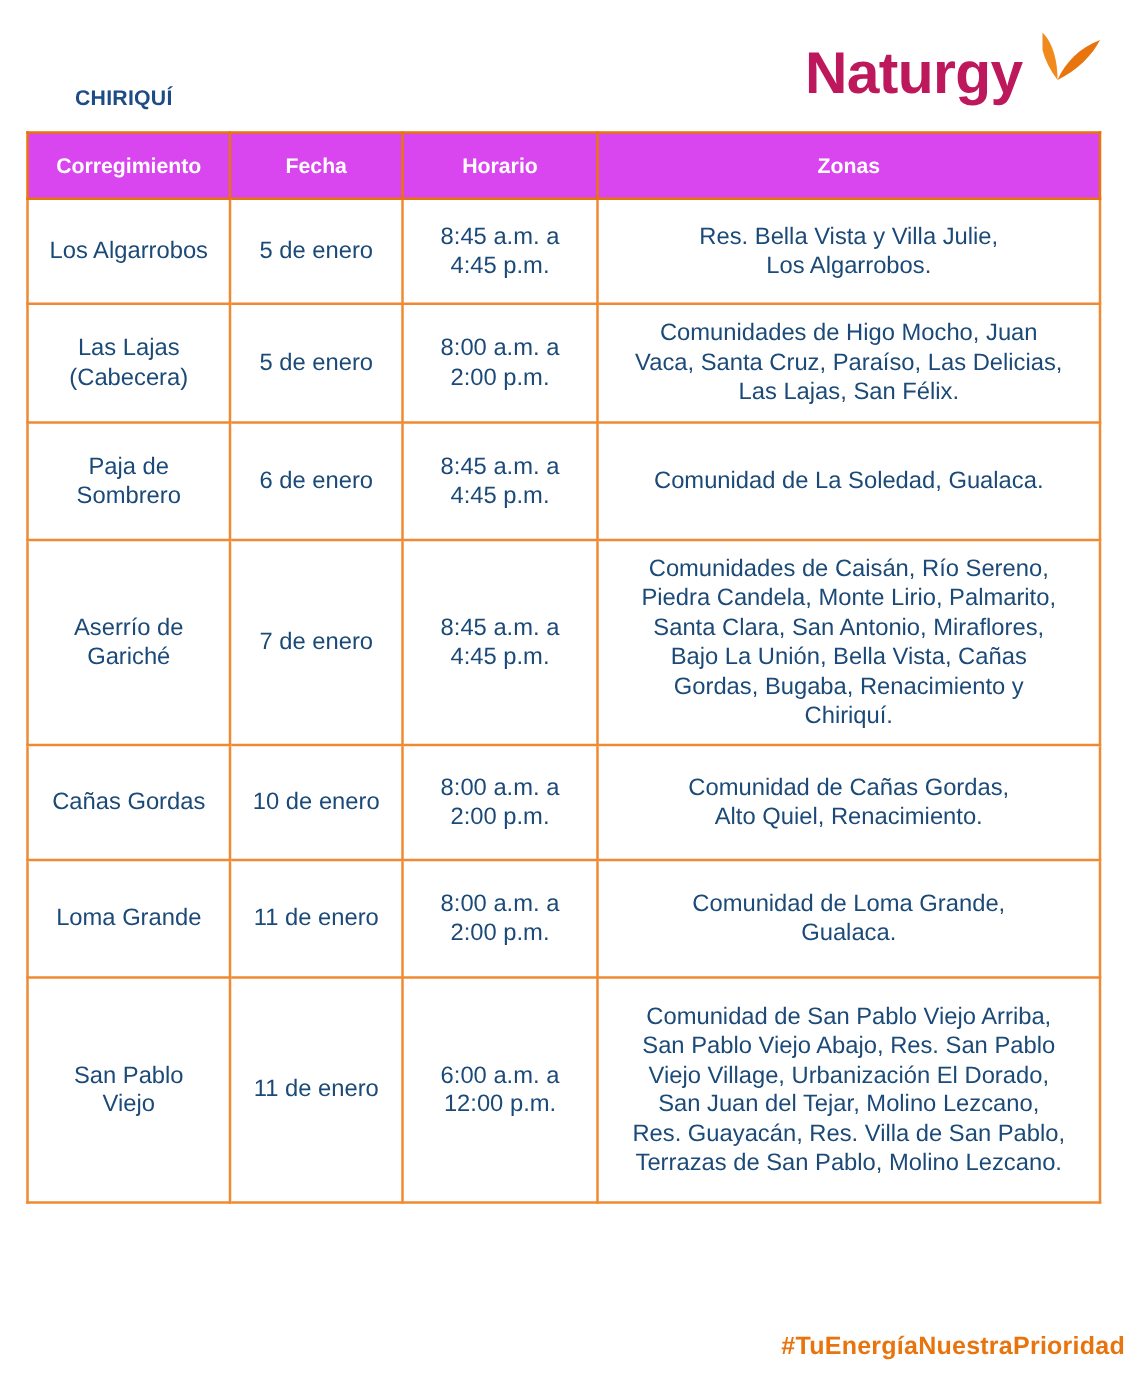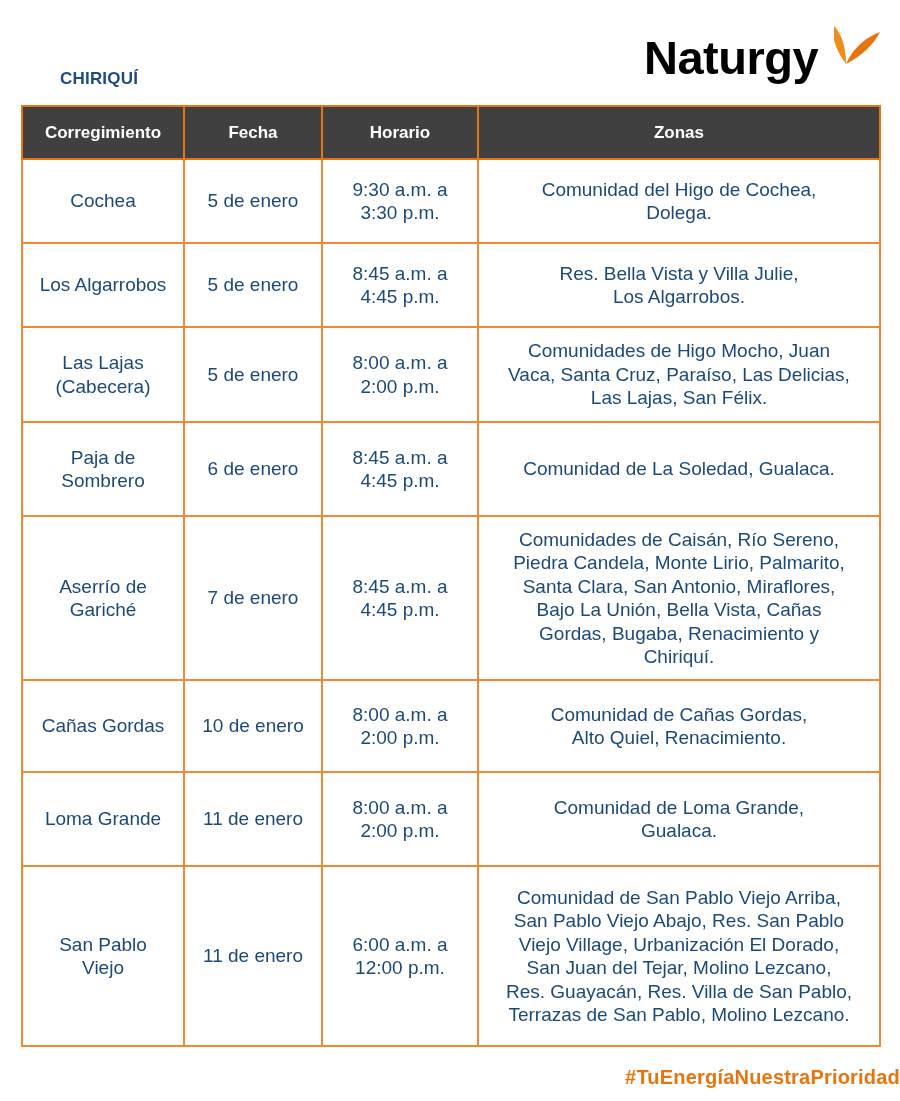--- a/index.html
+++ b/index.html
@@ -38,7 +38,7 @@
       top: 8px;
       font-size: 47px;
       font-weight: 700;
-      color: #000000;
+      color: #be185d;
       letter-spacing: -0.5px;
       line-height: 56px;
     }

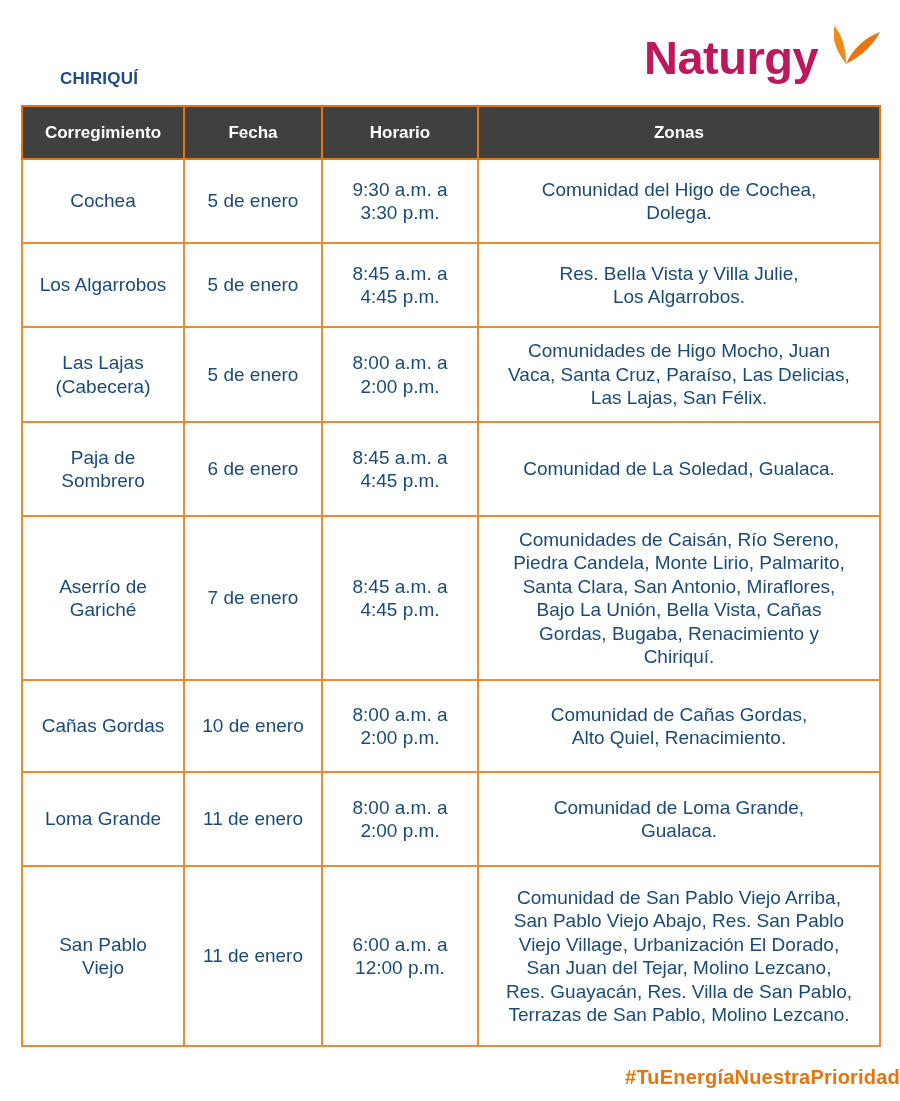--- a/index.html
+++ b/index.html
@@ -62,7 +62,7 @@
     table.schedule col.c3 { width: 156px; }
     table.schedule col.c4 { width: 402px; }
     table.schedule th {
-      background: #404040;
+      background: #d946ef;
       color: #ffffff;
       font-size: 17px;
       font-weight: 700;

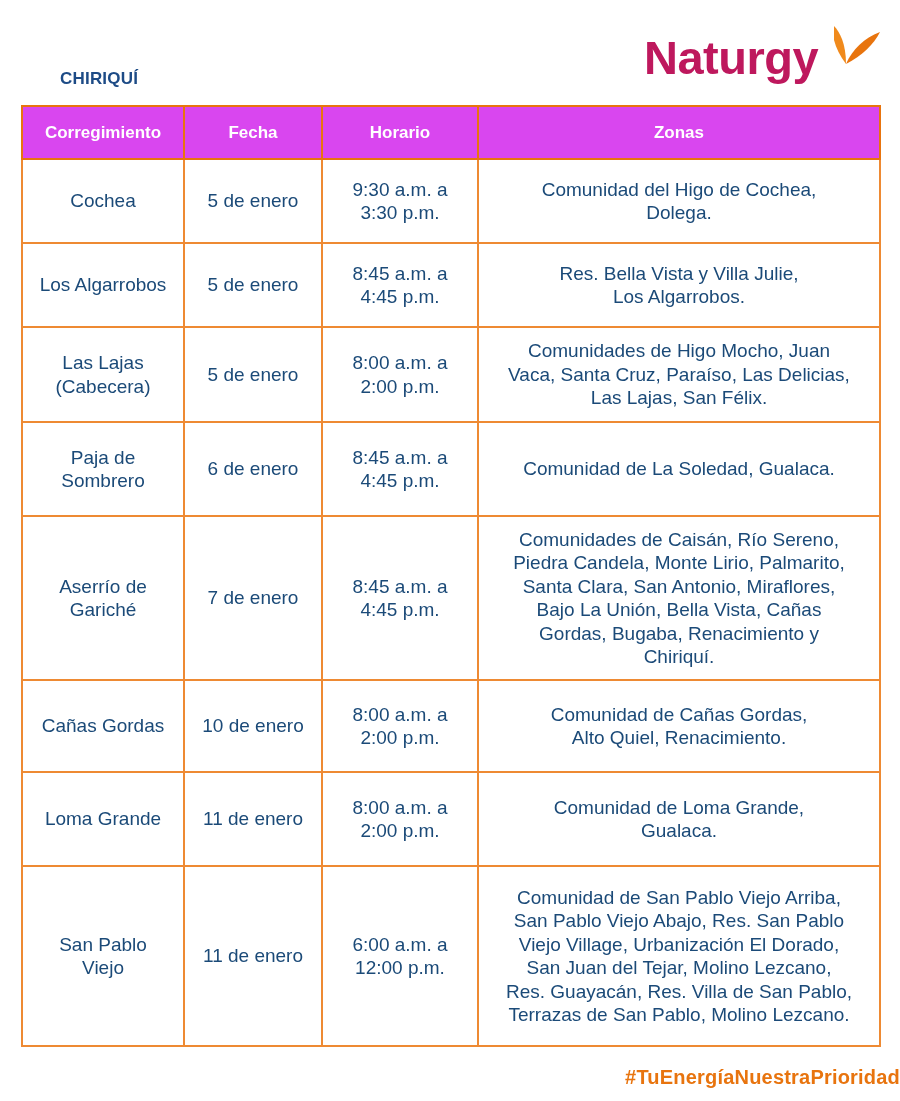--- a/index.html
+++ b/index.html
@@ -134,14 +134,6 @@
     </tr>
   </thead>
   <tbody>
-    <tr class="r1">
-      <td class="multiline">Cochea</td>
-      <td>5 de enero</td>
-      <td class="multiline">9:30 a.m. a
-3:30 p.m.</td>
-      <td class="multiline zonas">Comunidad del Higo de Cochea,
-Dolega.</td>
-    </tr>
     <tr class="r2">
       <td class="multiline">Los Algarrobos</td>
       <td>5 de enero</td>

